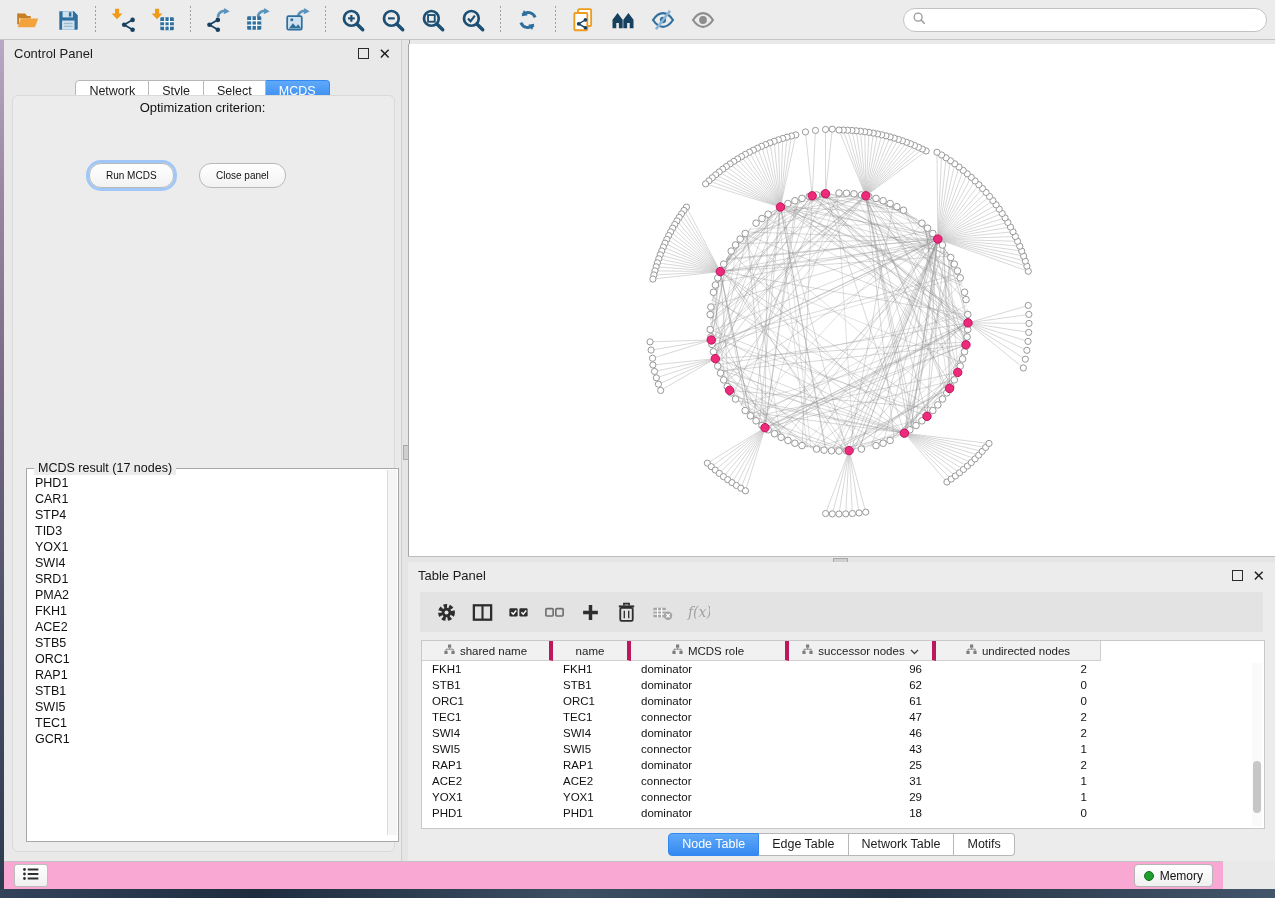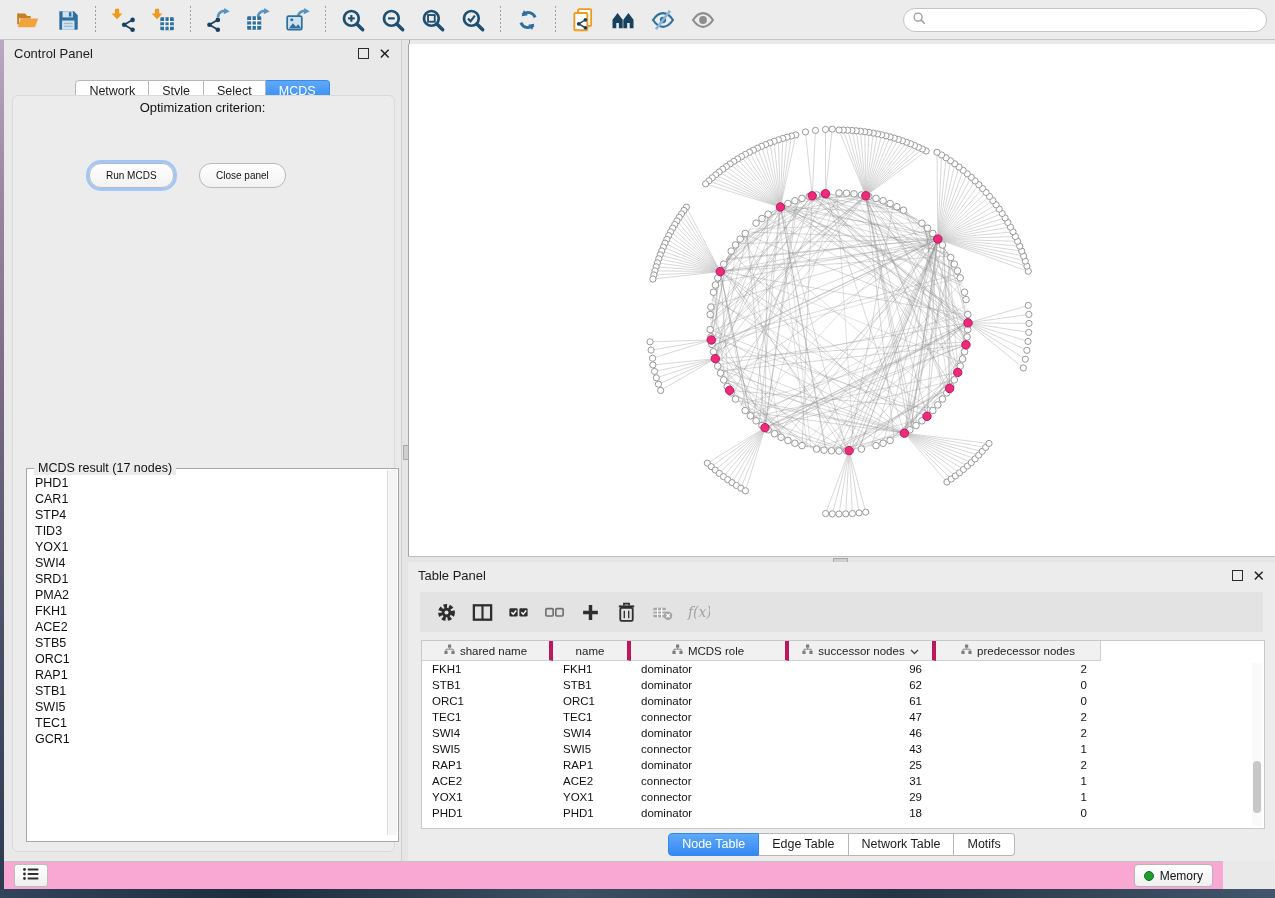--- a/index.html
+++ b/index.html
@@ -1122,7 +1122,7 @@
                 </g>
                 <path d="M5.6 3.7v1.5M2 6.8V5.2h7.2v1.6" fill="none" stroke="#7d7d7d" stroke-width="0.9"></path>
               </svg></span>
-            <span>predecessor nodes</span>
+            <span>undirected nodes</span>
           </div>
         </div>
       <div id="tp-body">

